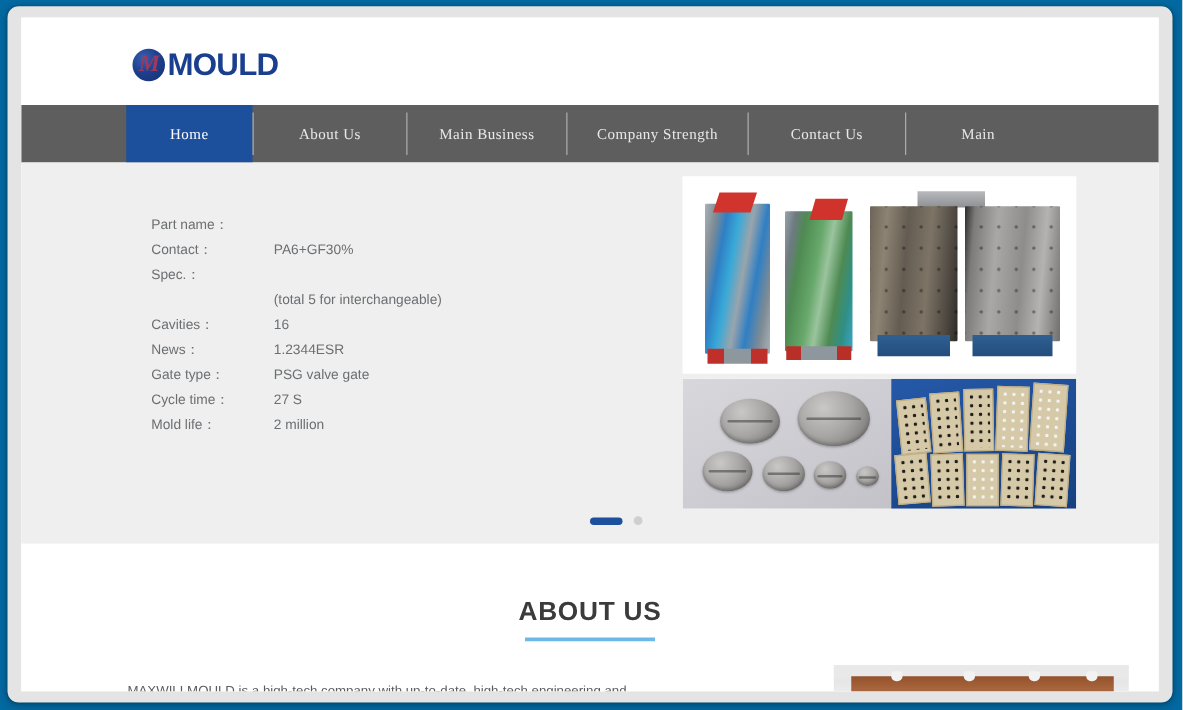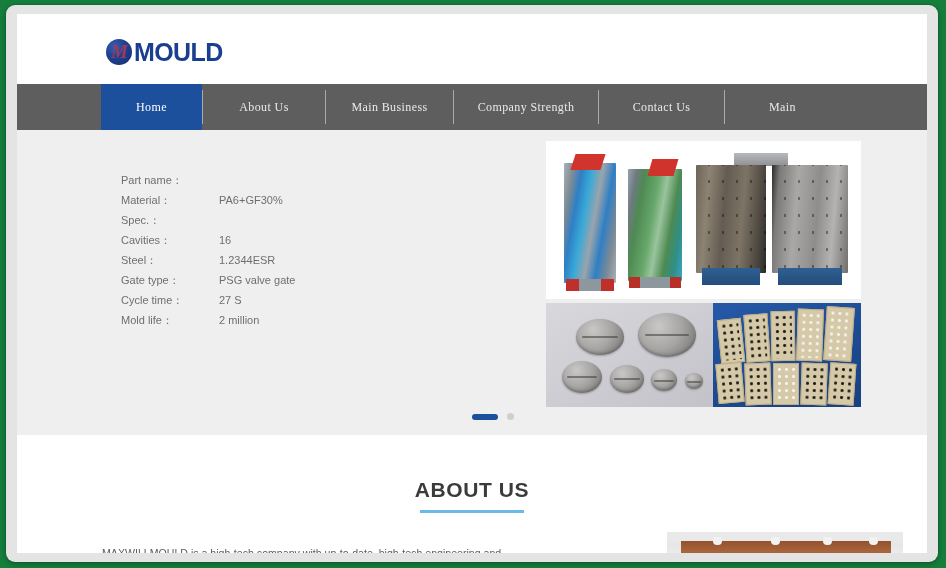--- a/index.html
+++ b/index.html
@@ -19,7 +19,7 @@
     position: relative;
     width: 946px;
     height: 568px;
-    background: #15803d;
+    background: #0369a1;
     text-decoration: underline;
   }
   #window-frame {

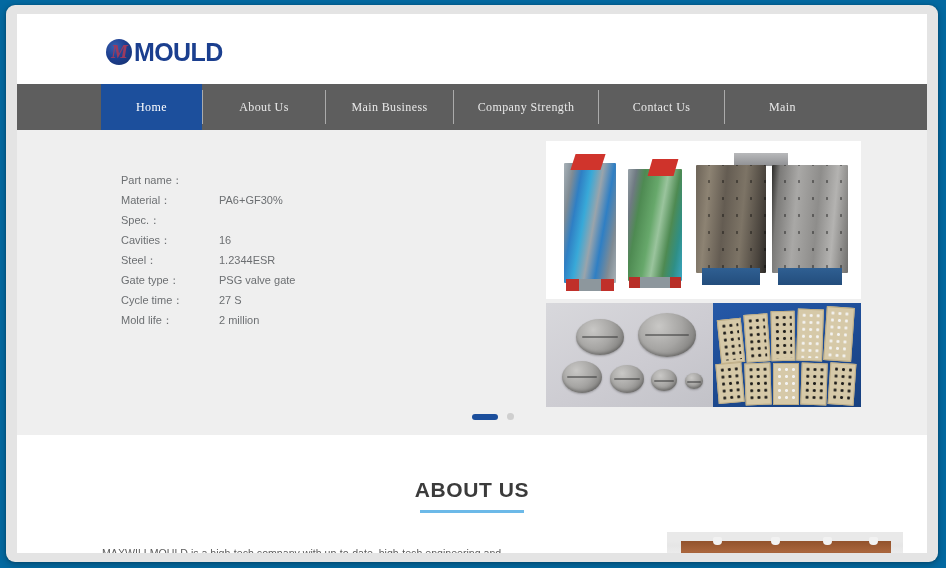--- a/index.html
+++ b/index.html
@@ -354,7 +354,7 @@
             <span class="spec-label">Part name：</span>
           </div>
           <div class="spec-row">
-            <span class="spec-label">Material：</span>
+            <span class="spec-label">Contact：</span>
             <span class="spec-value">PA6+GF30%</span>
           </div>
           <div class="spec-row">

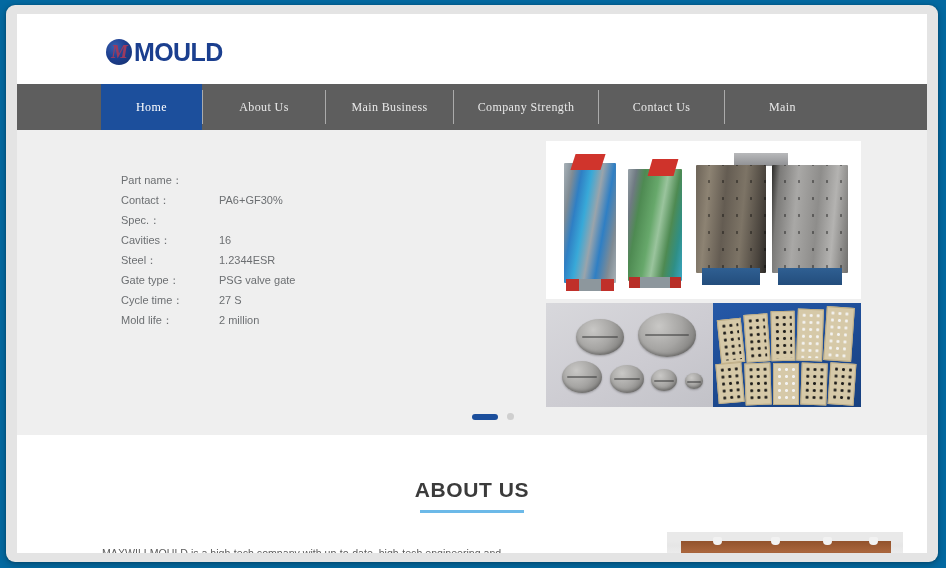--- a/index.html
+++ b/index.html
@@ -360,6 +360,10 @@
           <div class="spec-row">
             <span class="spec-label">Spec.：</span>
           </div>
+          <div class="spec-row cont">
+            <span class="spec-label"></span>
+            <span class="spec-value">(total 5 for interchangeable)</span>
+          </div>
           <div class="spec-row">
             <span class="spec-label">Cavities：</span>
             <span class="spec-value">16</span>

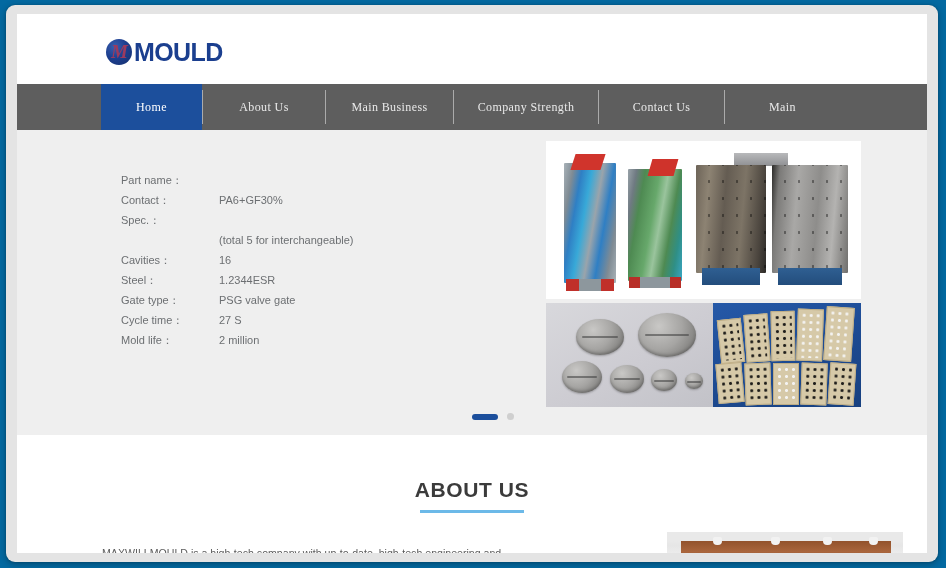--- a/index.html
+++ b/index.html
@@ -369,7 +369,7 @@
             <span class="spec-value">16</span>
           </div>
           <div class="spec-row">
-            <span class="spec-label">Steel：</span>
+            <span class="spec-label">News：</span>
             <span class="spec-value">1.2344ESR</span>
           </div>
           <div class="spec-row">

